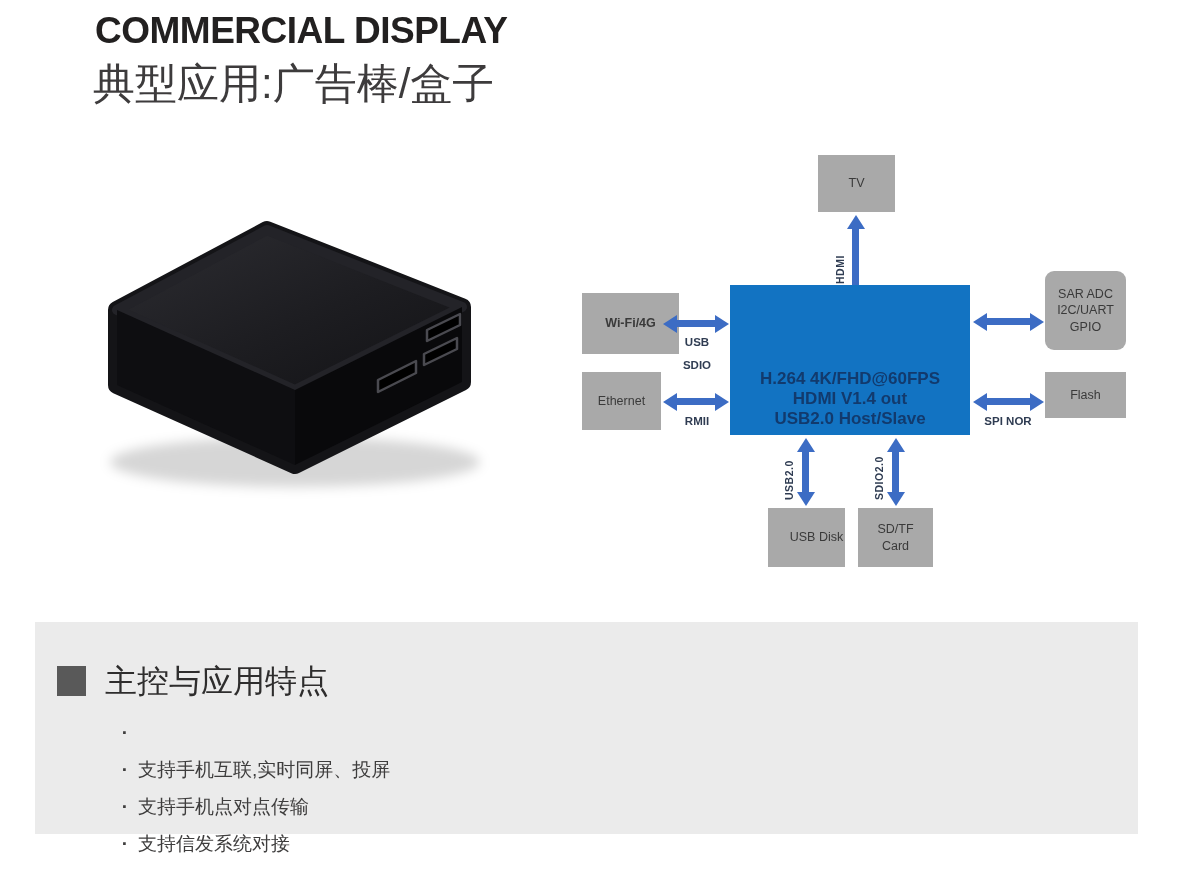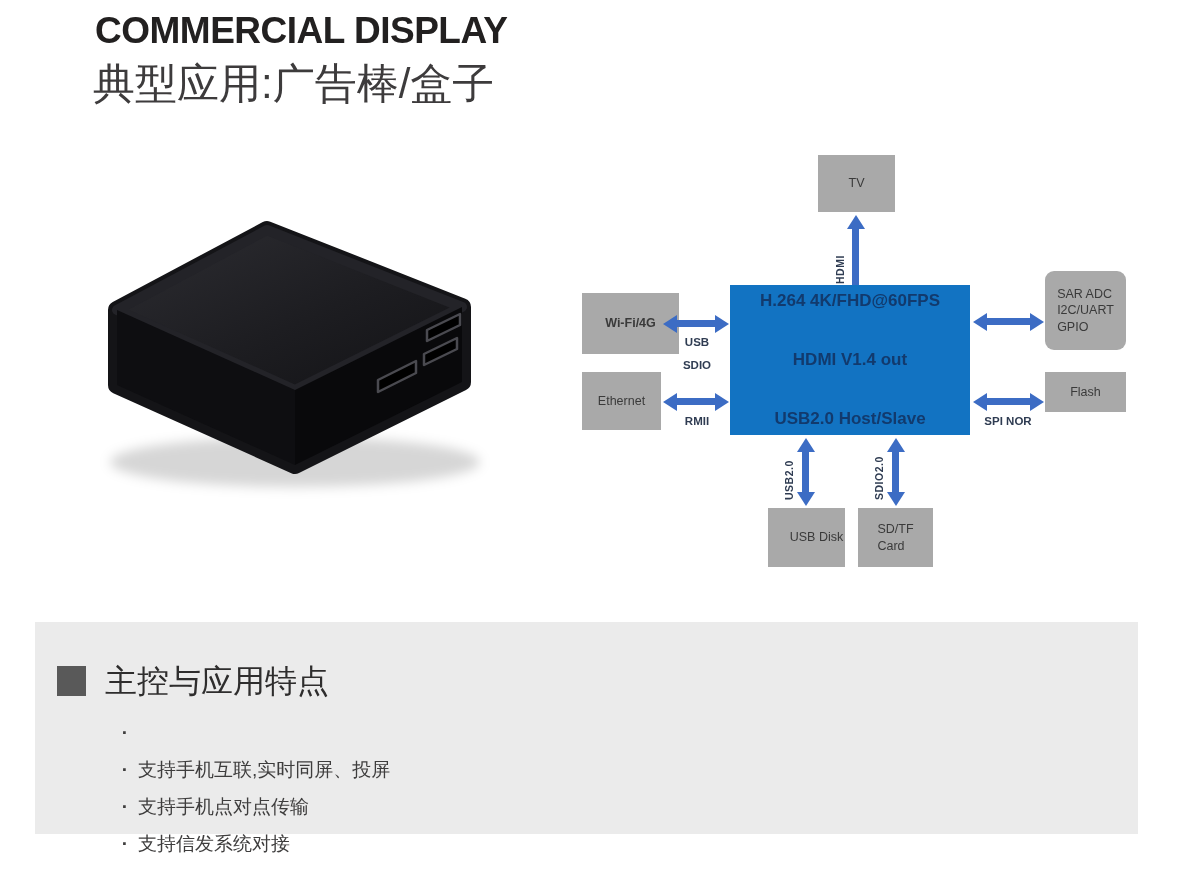--- a/index.html
+++ b/index.html
@@ -19,7 +19,7 @@
 
   
   .node{position:absolute;background:var(--node-fill);color:var(--node-text);
-        display:flex;align-items:center;justify-content:center;text-align:left;
+        display:flex;align-items:center;justify-content:center;text-align:center;
         font-size:12.5px;line-height:1.3;white-space:pre-line;}
   .soc{position:absolute;left:730px;top:285px;width:240px;height:150px;background:var(--soc-fill);
        display:flex;flex-direction:column;justify-content:space-between;padding:6px 4px;

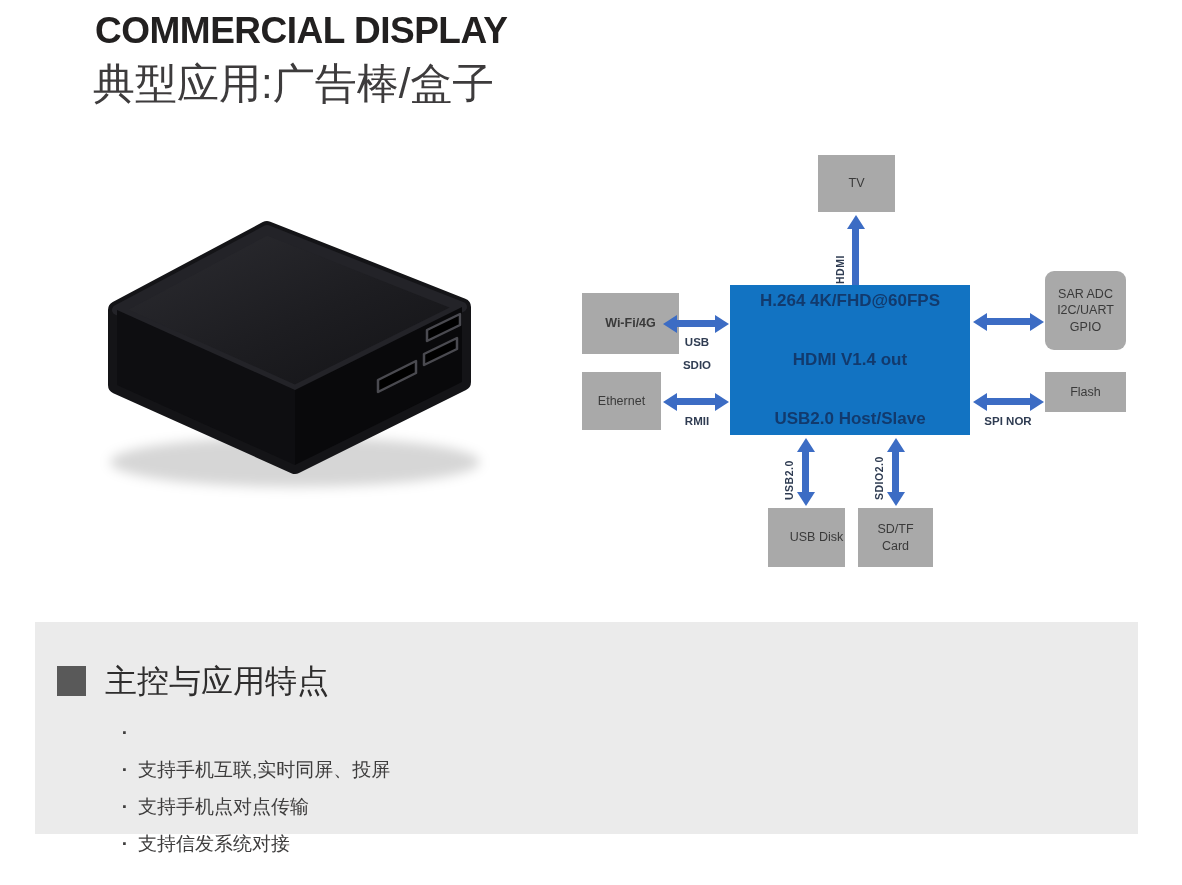--- a/index.html
+++ b/index.html
@@ -22,7 +22,7 @@
         display:flex;align-items:center;justify-content:center;text-align:center;
         font-size:12.5px;line-height:1.3;white-space:pre-line;}
   .soc{position:absolute;left:730px;top:285px;width:240px;height:150px;background:var(--soc-fill);
-       display:flex;flex-direction:column;justify-content:space-between;padding:6px 4px;
+       display:flex;flex-direction:column;justify-content:flex-end;padding:6px 4px;
        color:var(--soc-text);font-weight:700;font-size:17px;text-align:center;}
 
   

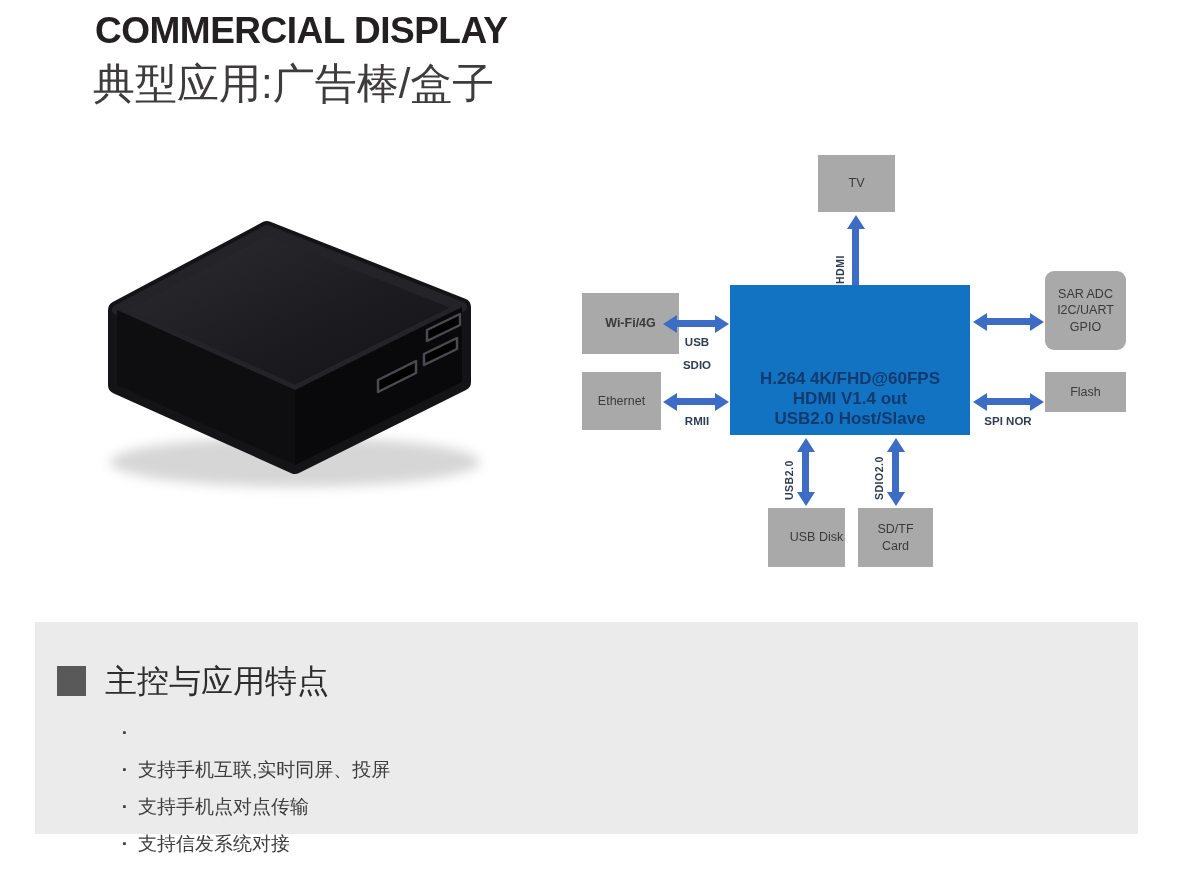--- a/index.html
+++ b/index.html
@@ -90,7 +90,7 @@
     <div class="node" style="left:1045px;top:271px;width:81px;height:79px;border-radius:9px;">SAR ADC
 I2C/UART
 GPIO</div>
-    <div class="node" style="left:1045px;top:372px;width:81px;height:40px;">Flash</div>
+    <div class="node" style="left:1045px;top:372px;width:81px;height:46px;">Flash</div>
     <div class="node" style="left:768px;top:508px;width:77px;height:59px;padding-left:20px;">USB Disk</div>
     <div class="node" style="left:858px;top:508px;width:75px;height:59px;">SD/TF
 Card</div>

